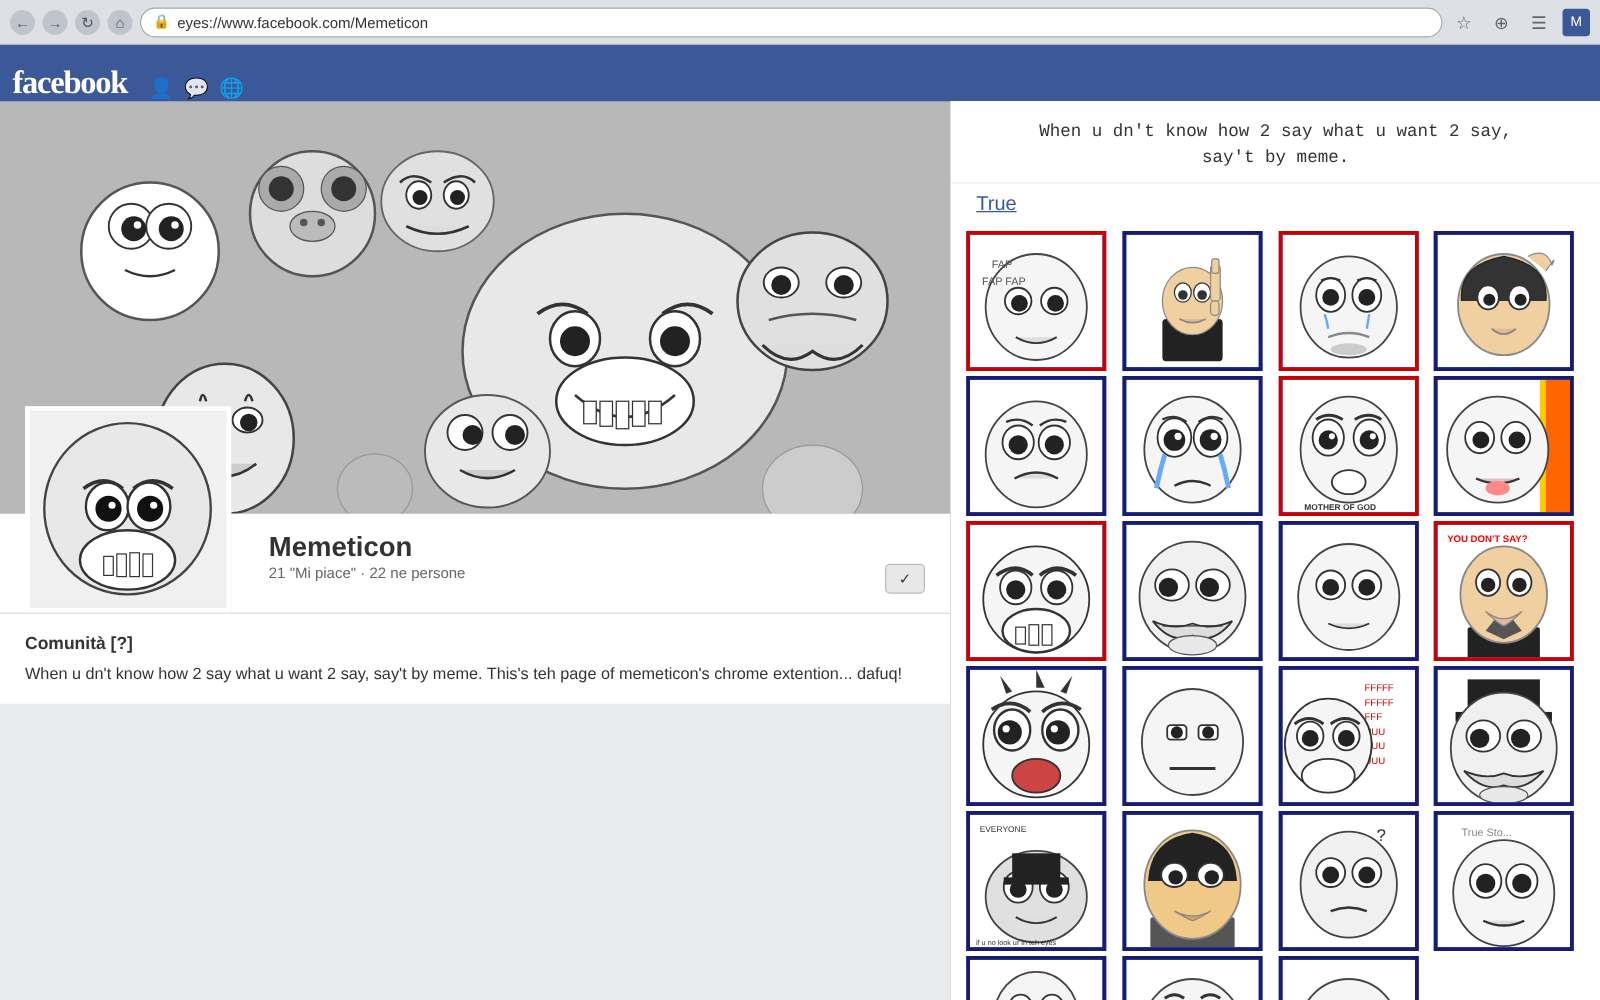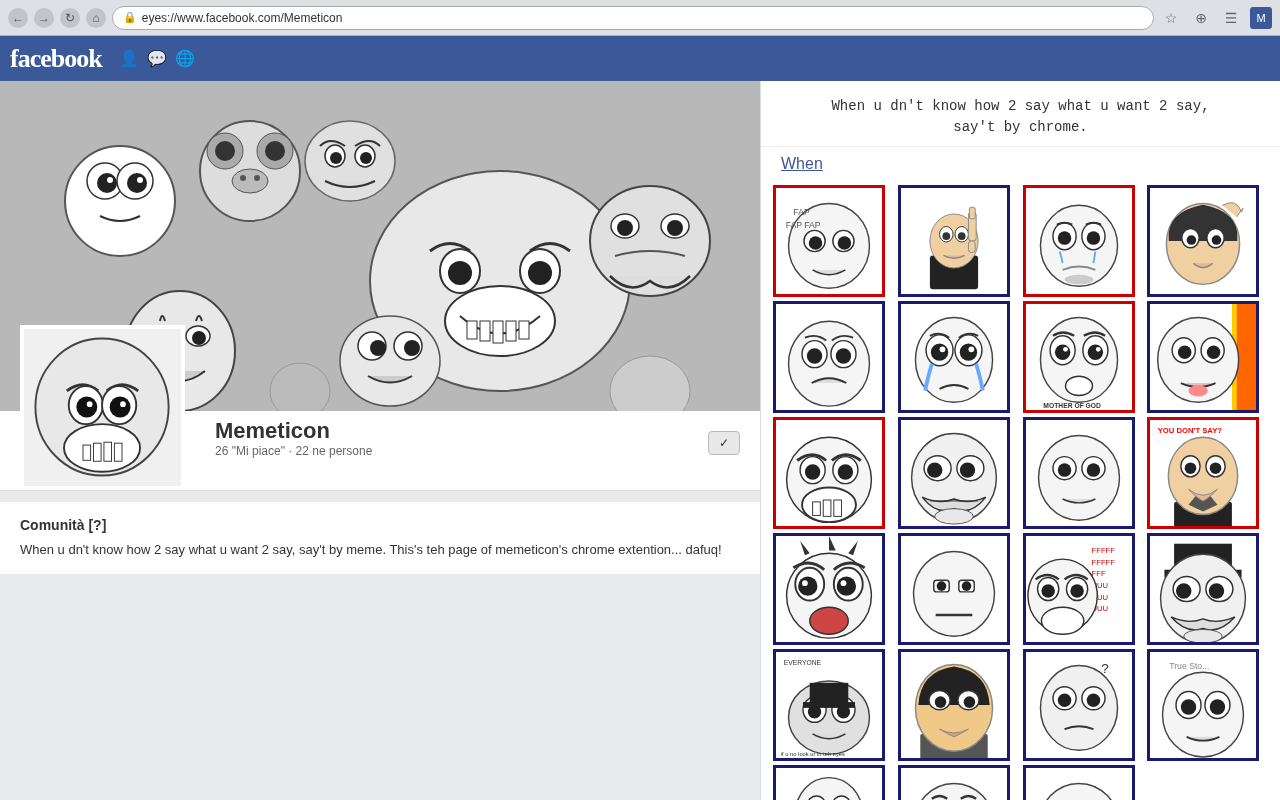--- a/index.html
+++ b/index.html
@@ -58,7 +58,7 @@
       background: #3b5998;
       height: 45px;
       display: flex;
-      align-items: center;
+      align-items: flex-end;
       padding: 0 10px;
       gap: 12px;
       position: relative;

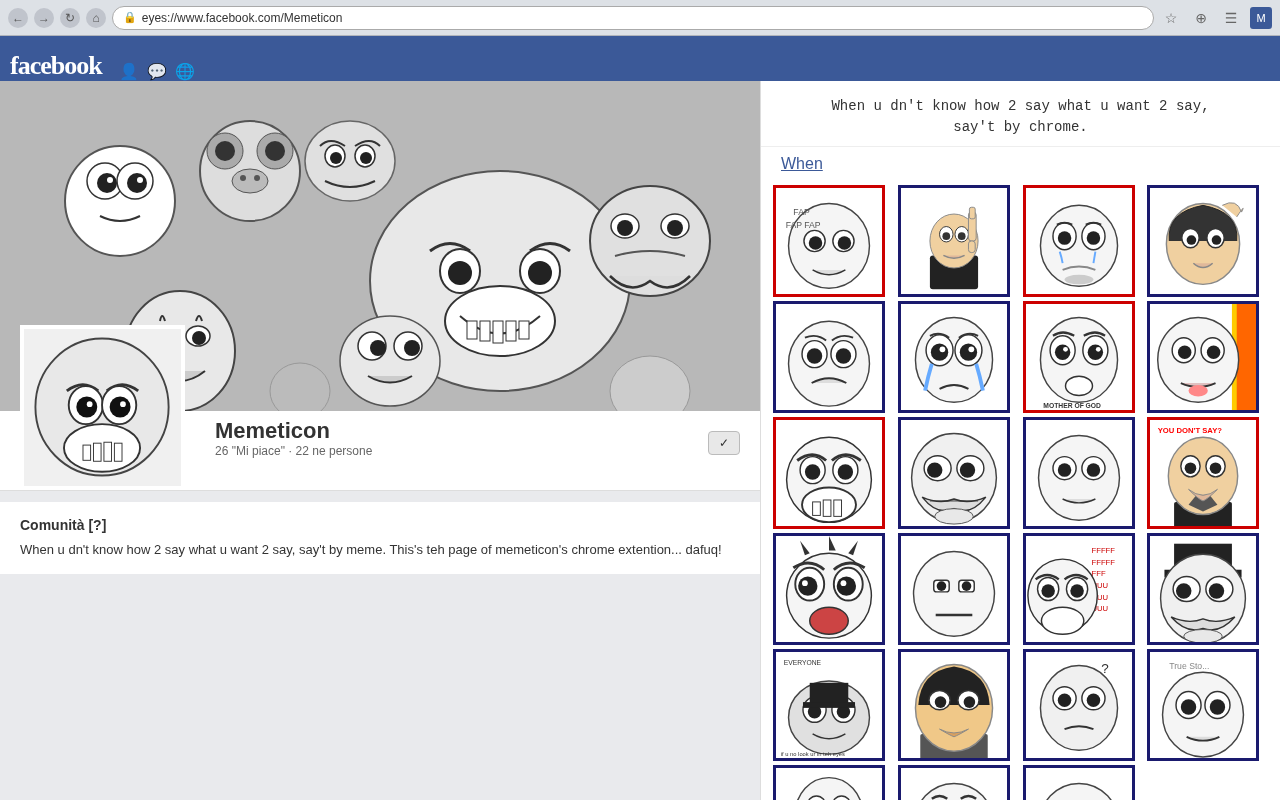--- a/index.html
+++ b/index.html
@@ -437,7 +437,7 @@
 
     <div class="popup-header-text">
       <div>When u dn't know how 2 say what u want 2 say,</div>
-      <div>say't by chrome.</div>
+      <div>say't by meme.</div>
     </div>
 
     <div class="popup-howto">When</div>

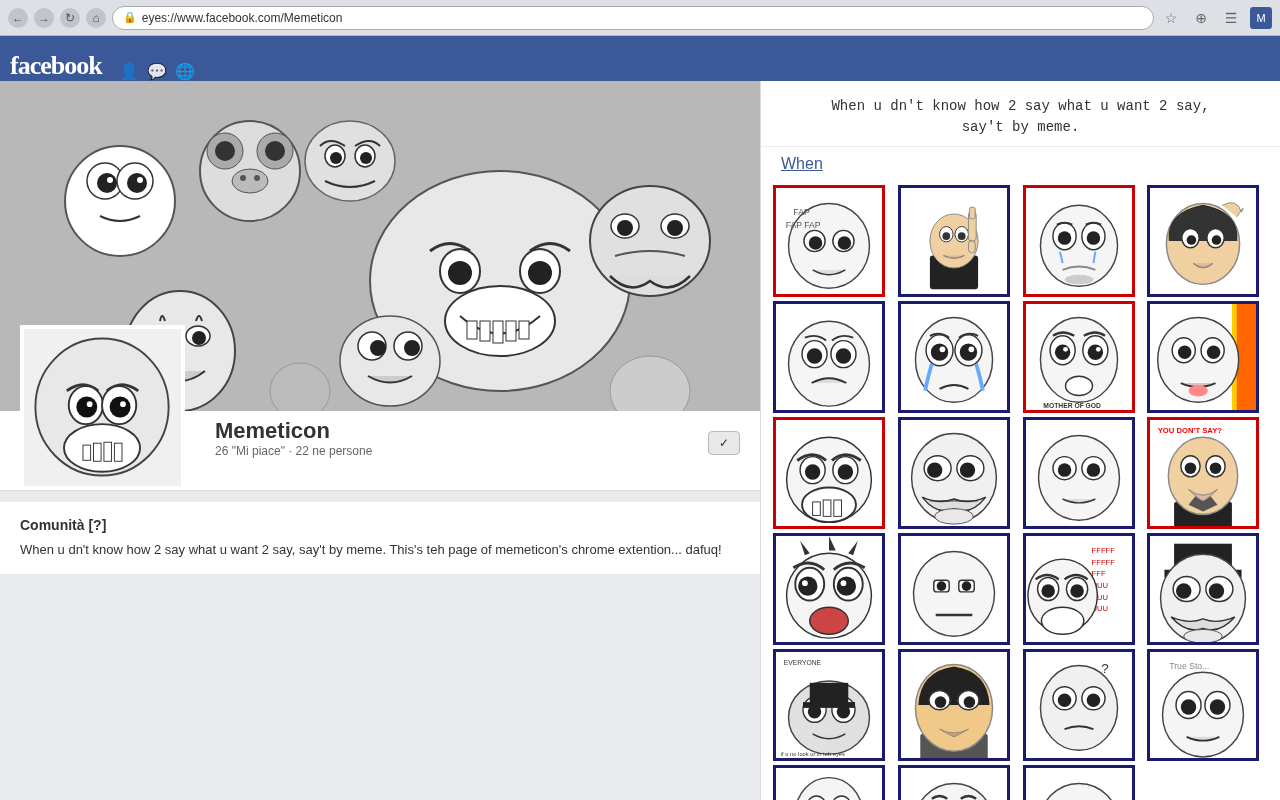--- a/index.html
+++ b/index.html
@@ -440,7 +440,7 @@
       <div>say't by meme.</div>
     </div>
 
-    <div class="popup-howto">When</div>
+    <div class="popup-howto">True</div>
 
     <div class="meme-grid">
 

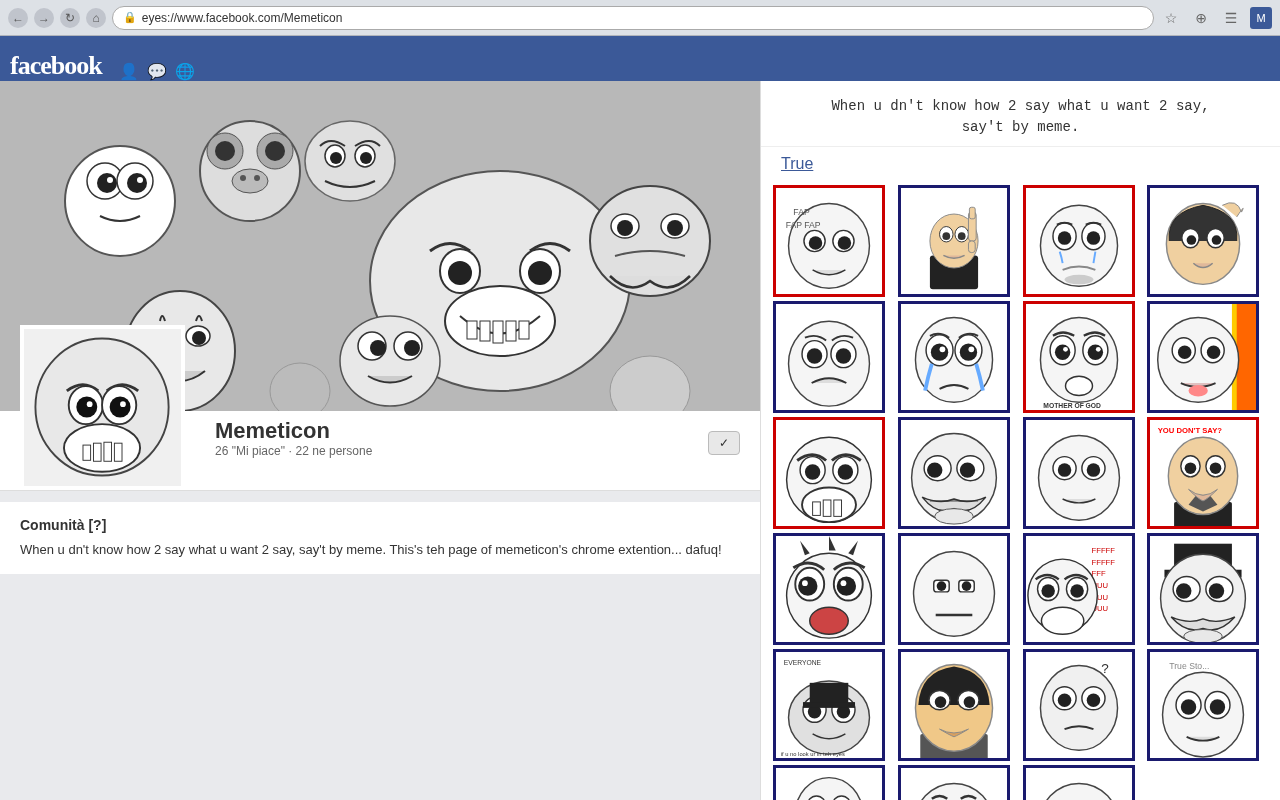--- a/index.html
+++ b/index.html
@@ -126,7 +126,7 @@
       border-bottom: 1px solid #ddd;
       position: relative;
       display: flex;
-      align-items: center;
+      align-items: flex-end;
       gap: 15px;
       min-height: 80px;
     }

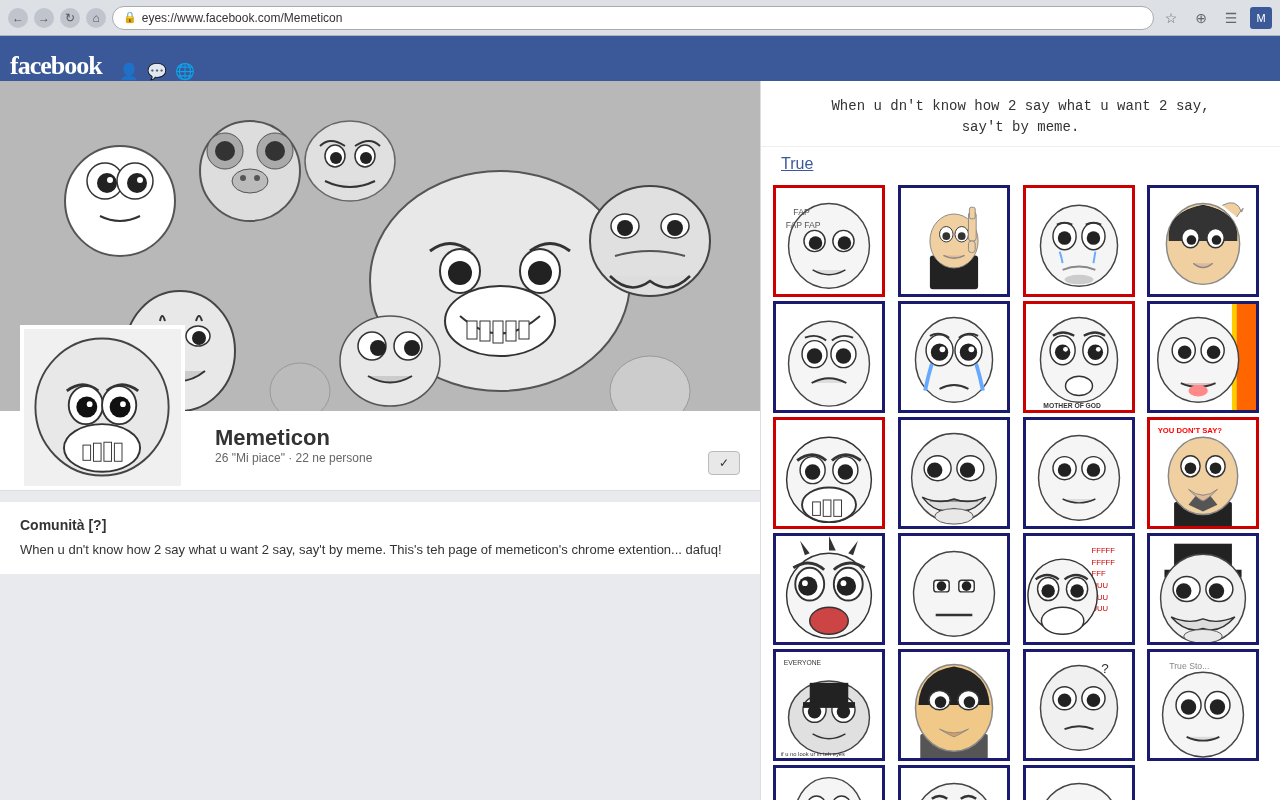--- a/index.html
+++ b/index.html
@@ -418,7 +418,7 @@
       <div class="profile-info">
         <div class="profile-name">Memeticon</div>
         <div class="profile-stats">
-          <span>26</span>
+          <span>21</span>
           <span>"Mi piace"</span> · 
           <span>22</span>
           <span>ne persone</span>

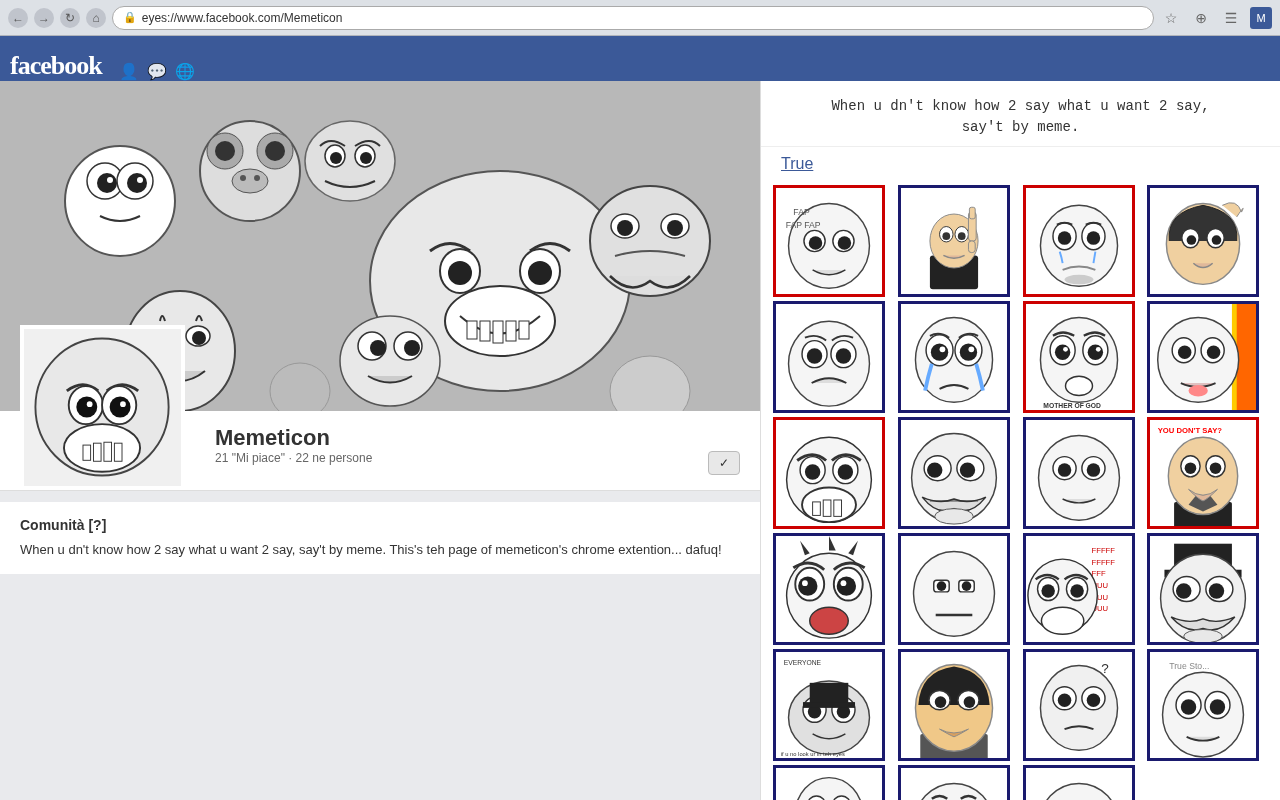--- a/index.html
+++ b/index.html
@@ -169,7 +169,7 @@
     .about-section {
       background: white;
       padding: 15px 20px;
-      margin-top: 11px;
+      margin-top: 0;
     }
     .about-title {
       font-weight: bold;

